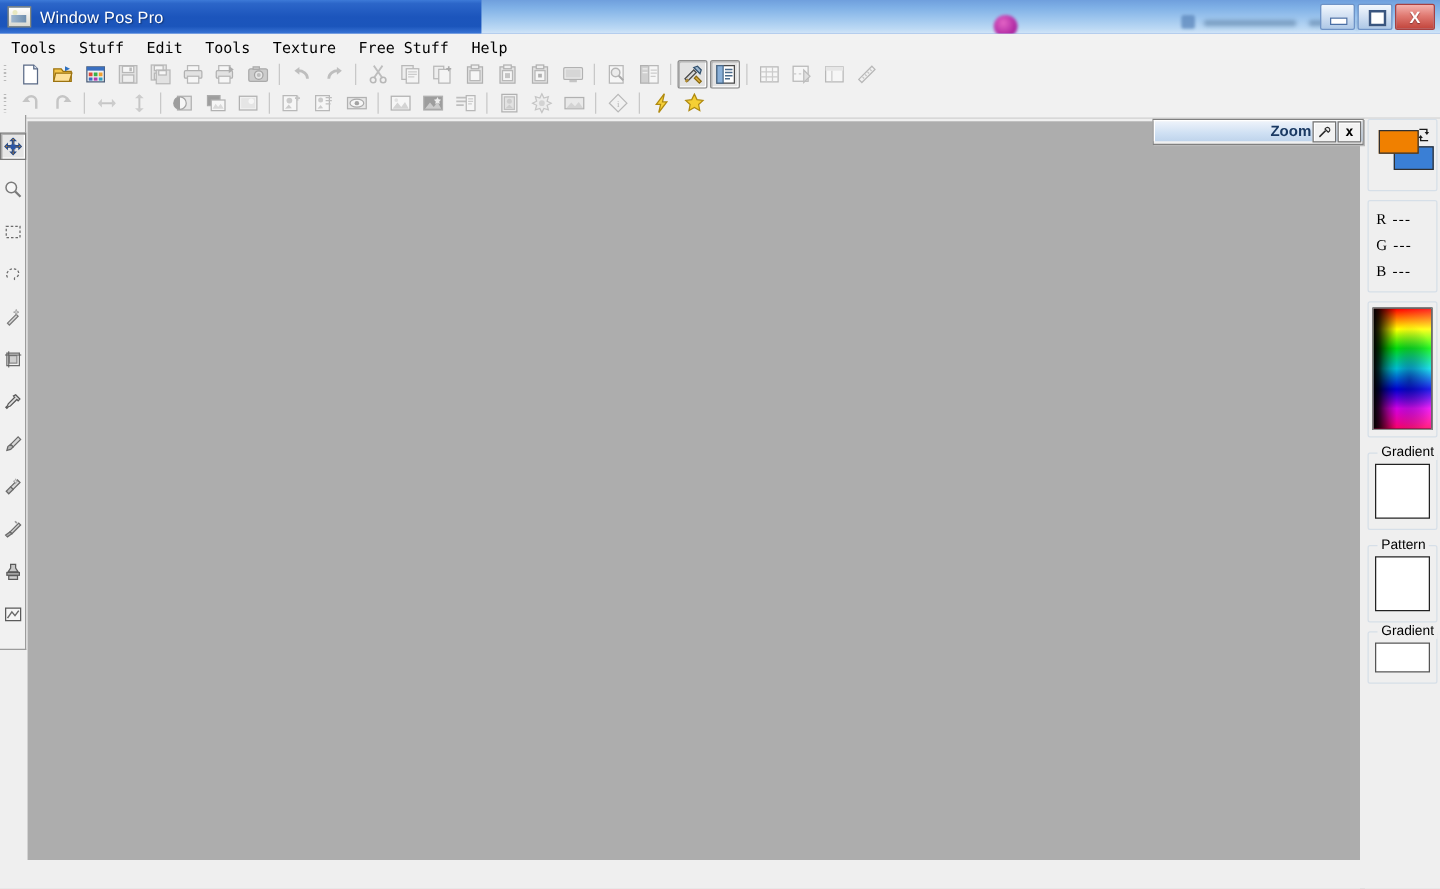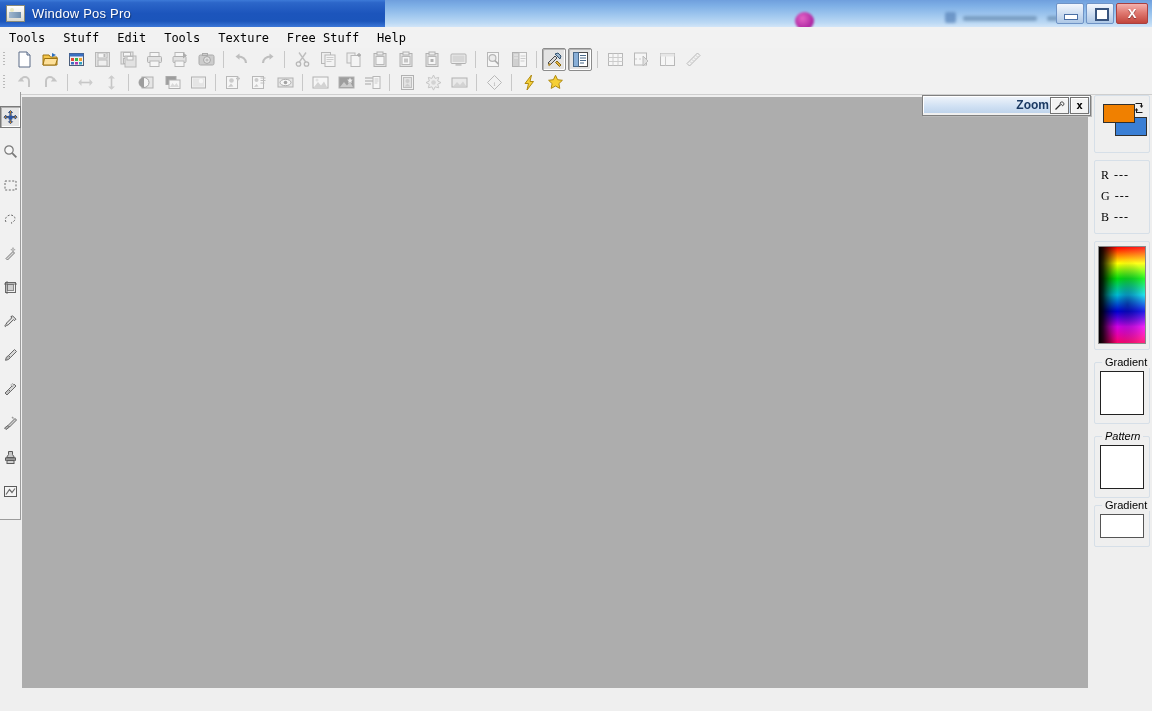--- a/index.html
+++ b/index.html
@@ -834,7 +834,7 @@
       <div class="chipbox" style="background: rgb(255, 255, 255);"></div>
     </div>
 
-    <div class="rgroup" style="margin-top:12px;font-style:italic;">
+    <div class="rgroup" style="margin-top:12px;">
       <span class="rglabel">Pattern</span>
       <div class="chipbox" style="background: rgb(255, 255, 255);"></div>
     </div>

